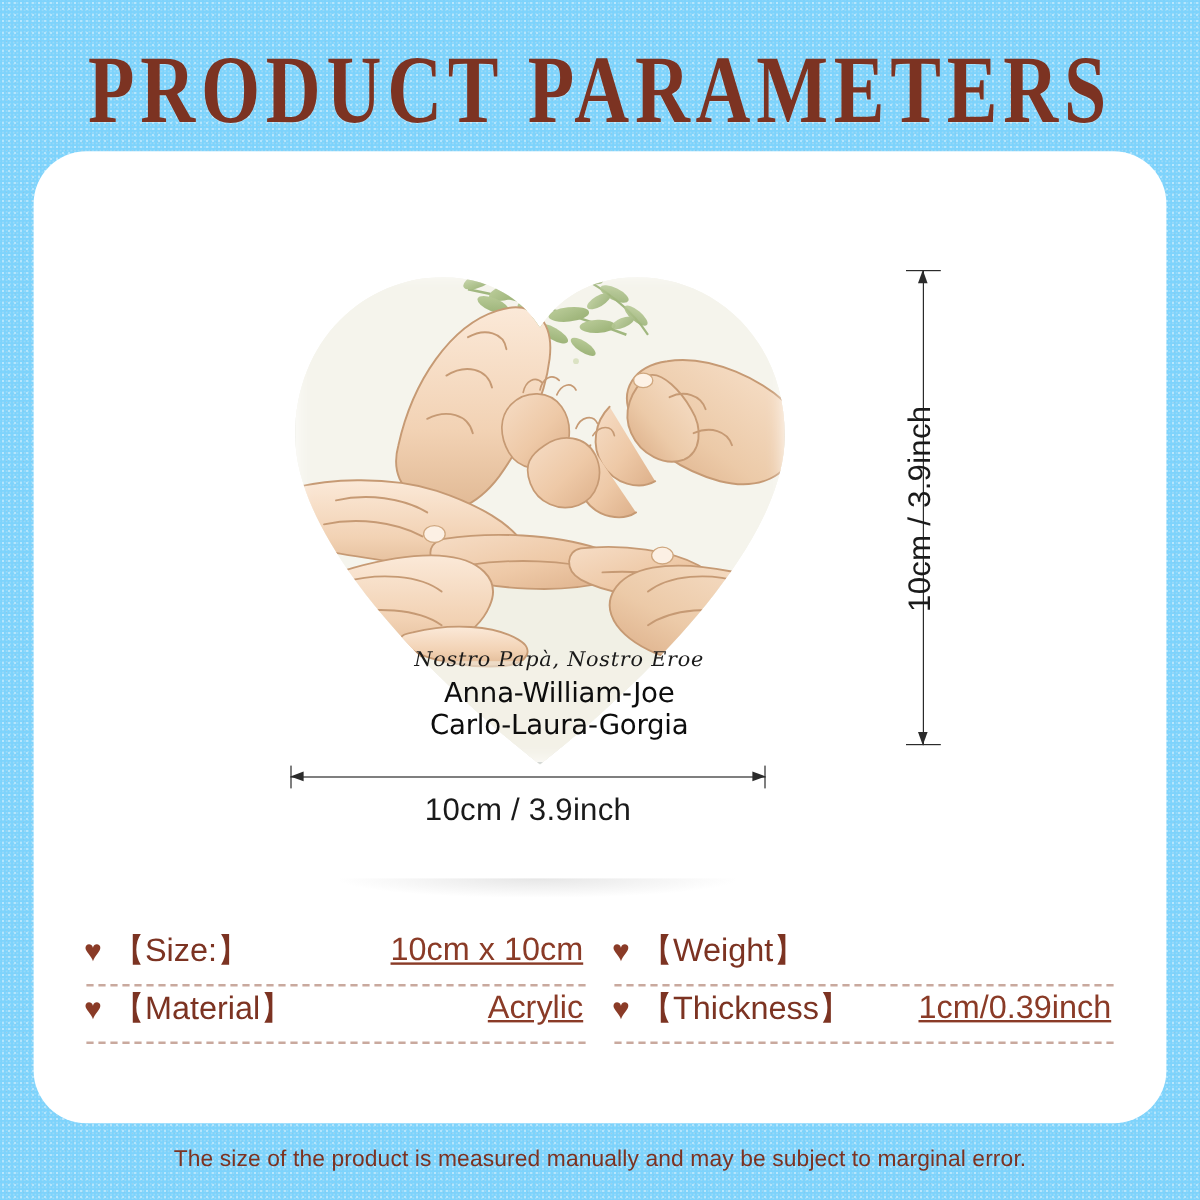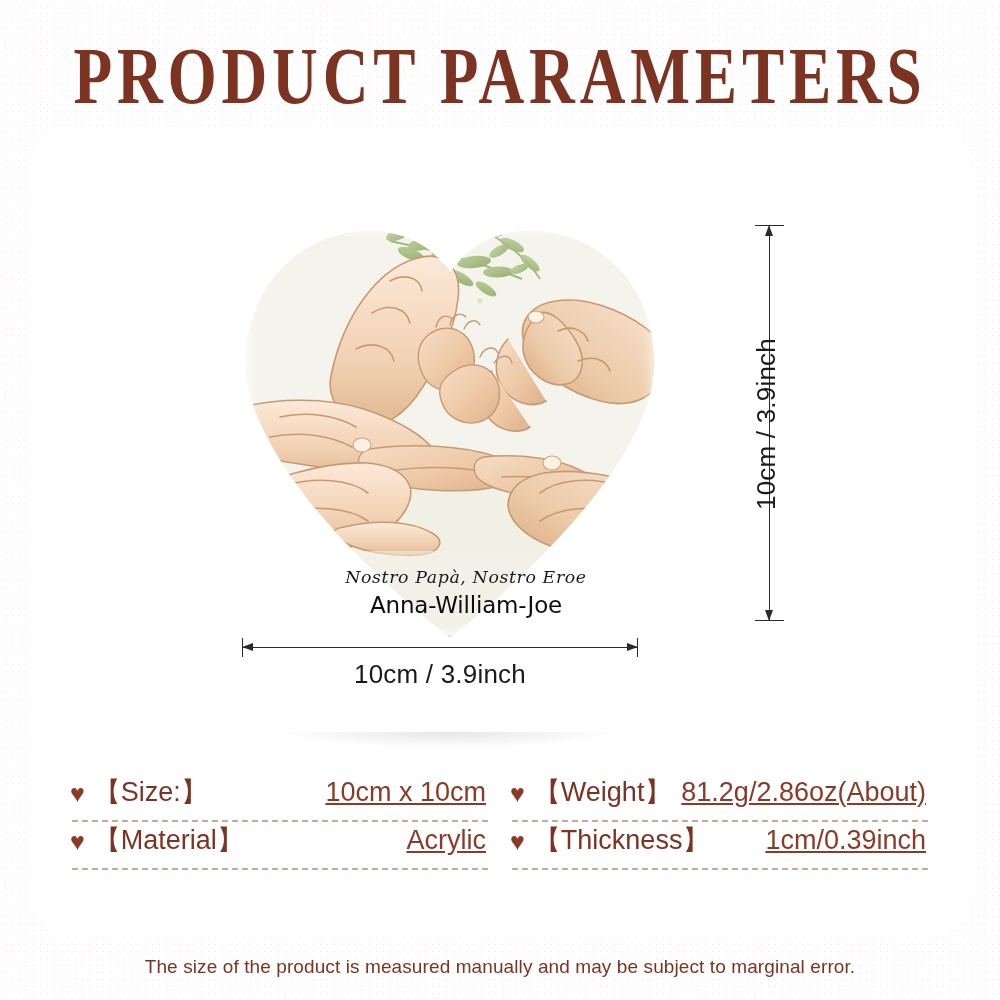--- a/index.html
+++ b/index.html
@@ -19,7 +19,7 @@
   #page {
     position: absolute;
     inset: 0;
-    background-color: #ffffff;
+    background-color: #7dd3fc;
   }
   #noise {
     position: absolute;

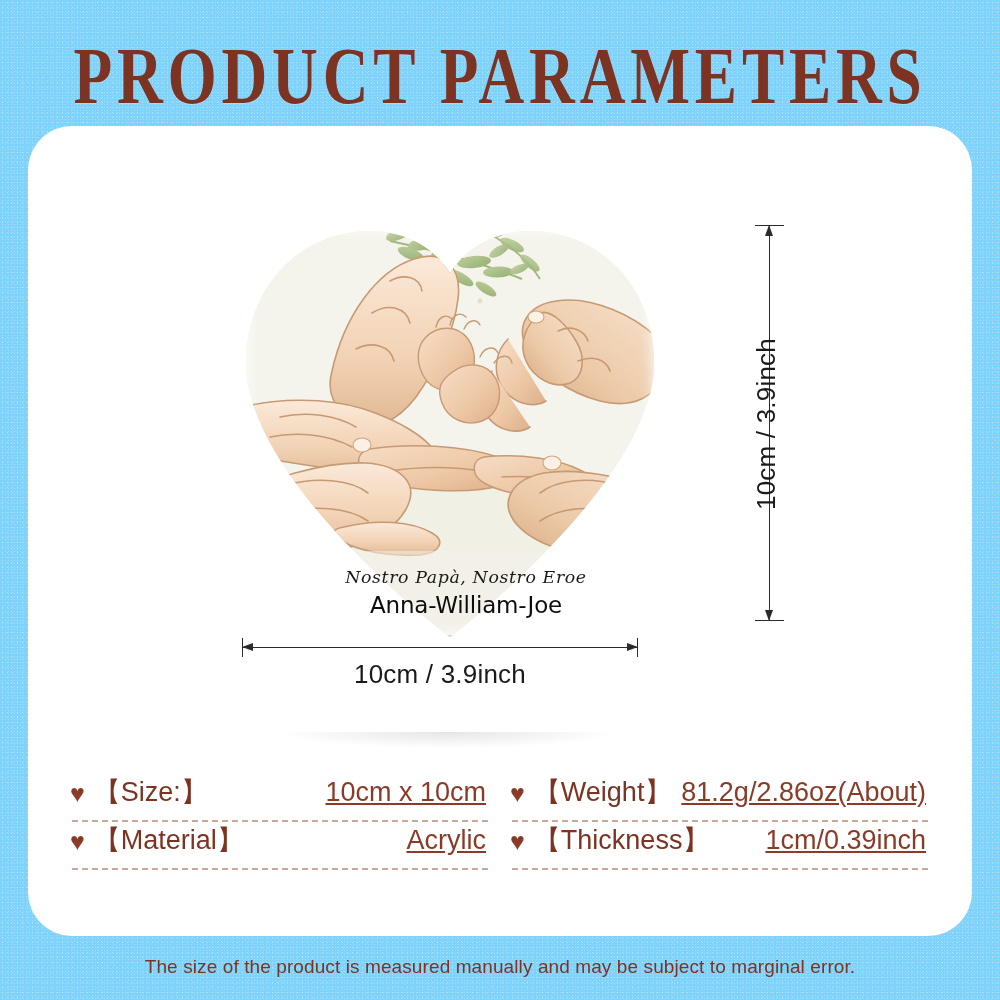--- a/index.html
+++ b/index.html
@@ -423,6 +423,7 @@
           <div class="plaque-script">Nostro Papà, Nostro Eroe</div>
           <div class="plaque-names">
             <div>Anna-William-Joe</div>
+            <div>Carlo-Laura-Gorgia</div>
           </div>
         </div>
       </div>

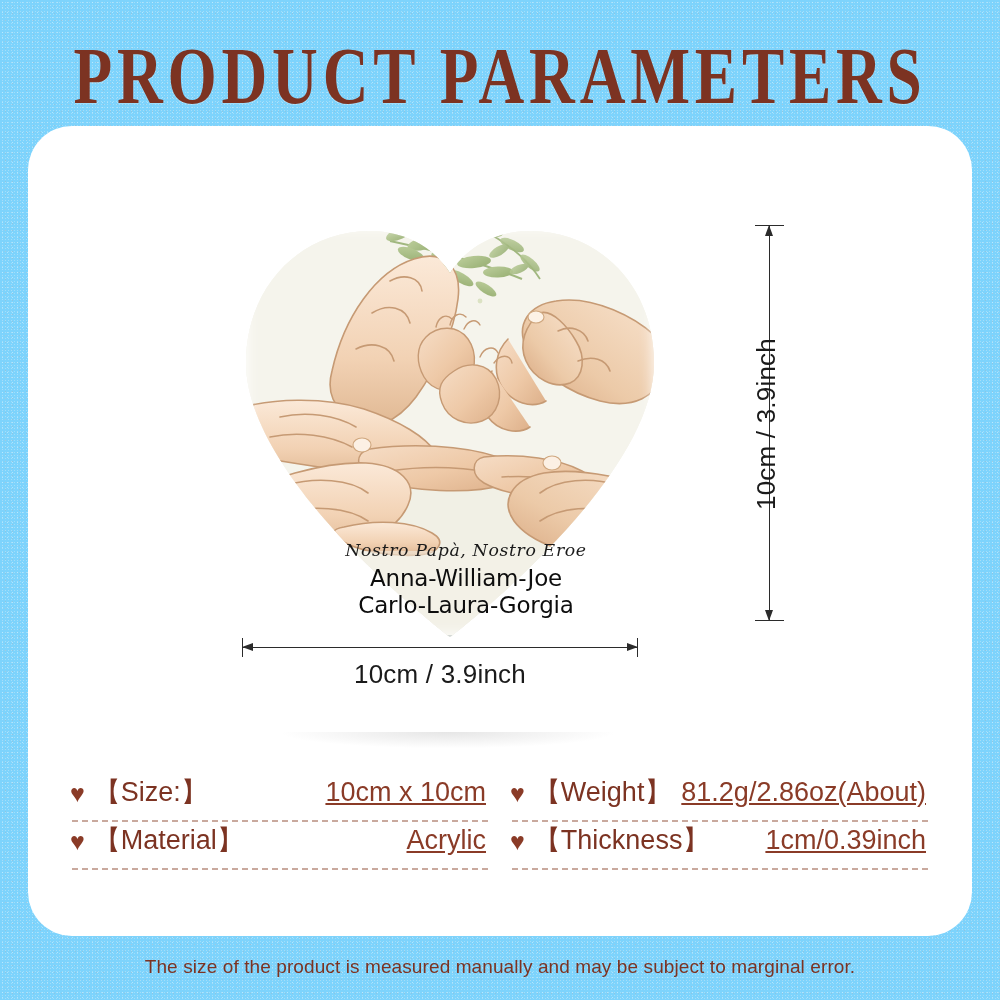--- a/index.html
+++ b/index.html
@@ -462,7 +462,6 @@
             <span class="heart-icon">♥</span>
             <span>【Weight】</span>
           </span>
-          <span class="spec-val">81.2g/2.86oz(About)</span>
         </div>
         <div class="spec-divider"></div>
       </div>

